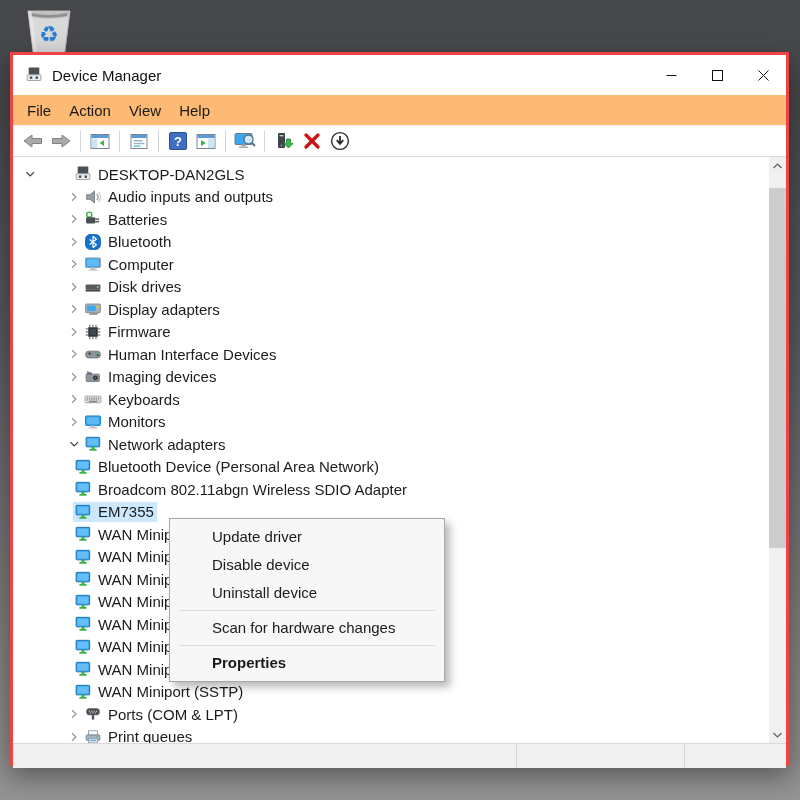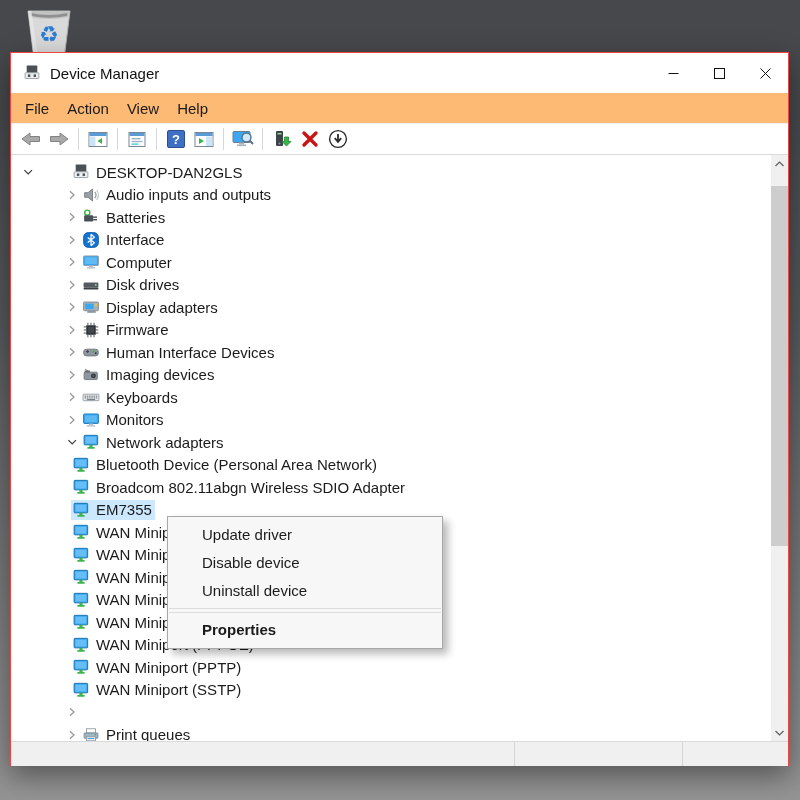--- a/index.html
+++ b/index.html
@@ -16,7 +16,7 @@
   
   .window {
     position:absolute; left:10px; top:52px; width:779px; height:714px;
-    background:#ffffff; border:1px solid #ef4444;
+    background:#ffffff; border:3px solid #ef4444;
     box-shadow:0 10px 26px rgba(0,0,0,.4);
   }
   .titlebar { position:absolute; left:0; top:0; width:100%; height:40px; background:#fff; display:flex; align-items:center; }

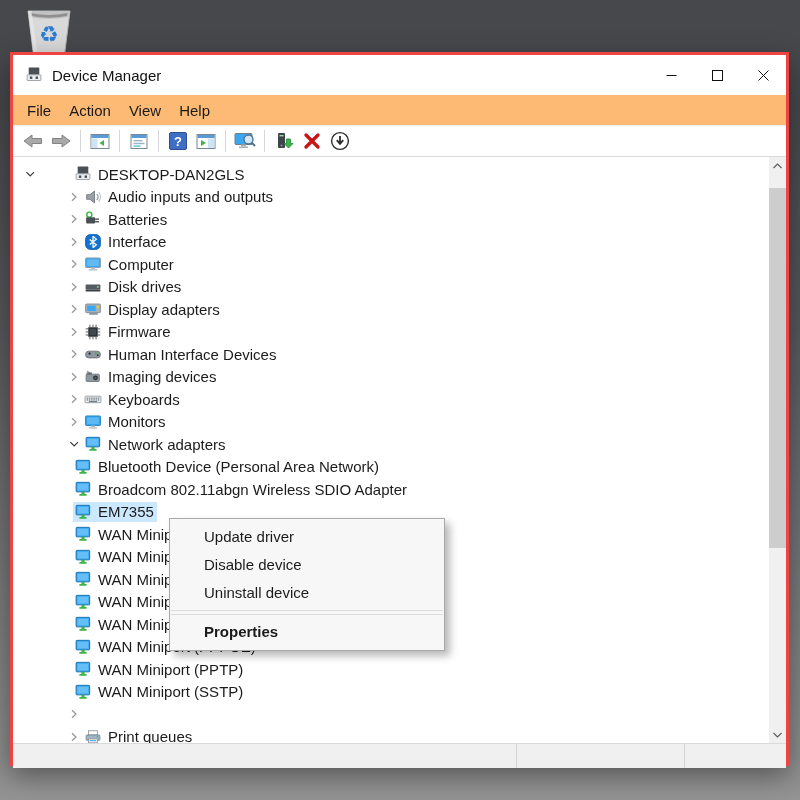--- a/index.html
+++ b/index.html
@@ -284,7 +284,7 @@
                 <path d="M8.5 3 V14 M8.5 3 L11.6 5.8 L5.4 10.9 M8.5 14 L11.6 11.2 L5.4 6.1" stroke="#fff" stroke-width="1.2" fill="none"></path>
               </svg>
             </span>
-            <span class="tlabel">Interface</span>
+            <span class="tlabel">Bluetooth</span>
           </span>
         </div>
         <div class="tree-row lvl1">

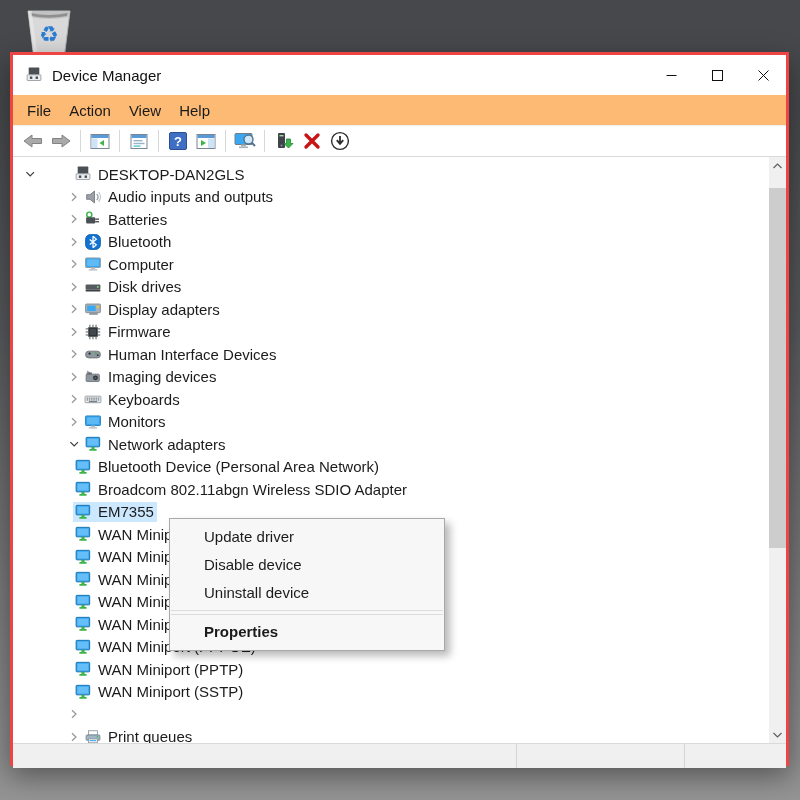--- a/index.html
+++ b/index.html
@@ -62,7 +62,7 @@
     position:absolute; left:156px; top:463px; width:276px;
     background:#f7f7f7; border:1px solid #a8a8a8;
     box-shadow:5px 5px 8px rgba(0,0,0,.28);
-    padding:4px 0; z-index:50;
+    padding:4px 8px; z-index:50;
   }
   .cm-item { height:28px; line-height:28px; padding-left:34px; font-size:15px; color:#1b1b1b; }
   .cm-item.bold { font-weight:bold; }

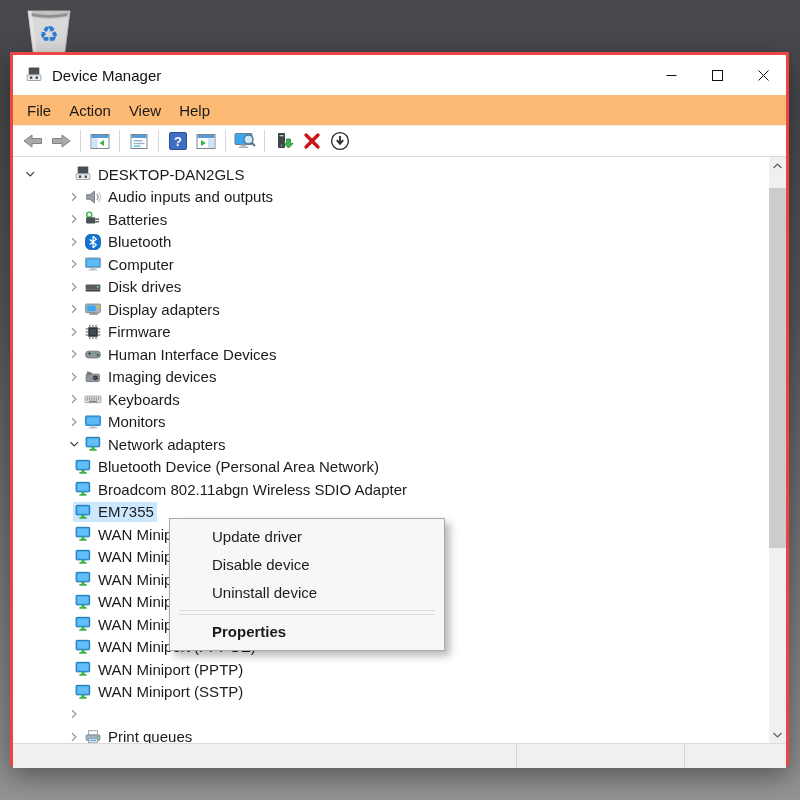--- a/index.html
+++ b/index.html
@@ -675,6 +675,7 @@
       <div class="cm-item">Disable device</div>
       <div class="cm-item">Uninstall device</div>
       <div class="cm-sep"></div>
+      <div class="cm-item">Scan for hardware changes</div>
       <div class="cm-sep"></div>
       <div class="cm-item bold">Properties</div>
     </div>

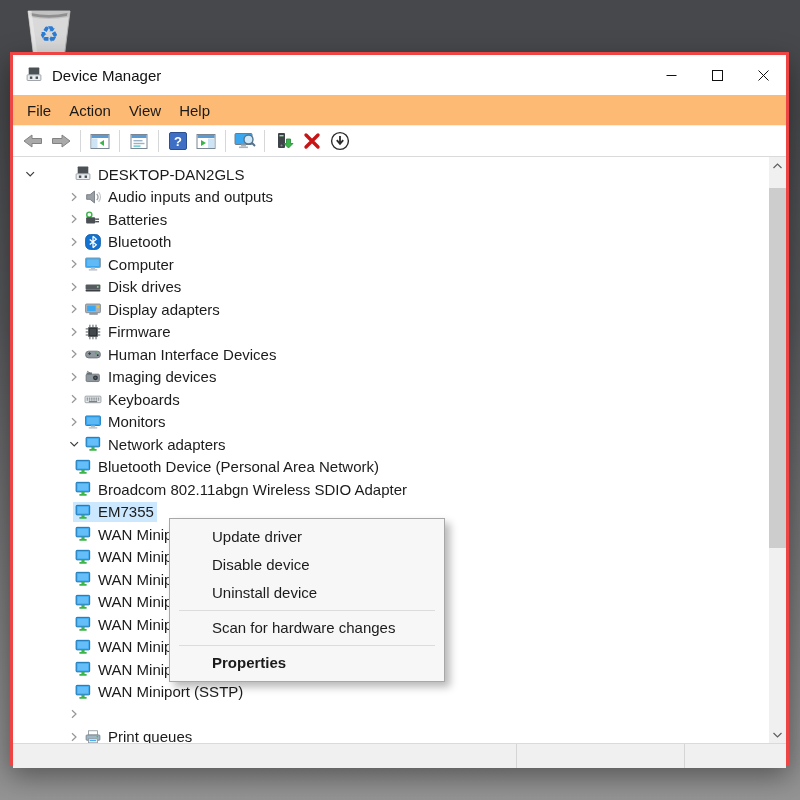--- a/index.html
+++ b/index.html
@@ -634,6 +634,24 @@
               <path d="M5 3.2 L9 7 L5 10.8" stroke="#969696" stroke-width="1.2" fill="none"></path>
             </svg>
           </span>
+          <span class="sel-wrap">
+            <span class="ticon">
+              <svg width="18" height="18" viewBox="0 0 17 17">
+                <rect x="2.6" y="3.6" width="11.8" height="5.6" rx="2" fill="#4e545a" stroke="#33383c" stroke-width="0.7"></rect>
+                <g fill="#c9ced2">
+                  <circle cx="5" cy="5.8" r="0.6"></circle>
+                  <circle cx="7.3" cy="5.8" r="0.6"></circle>
+                  <circle cx="9.6" cy="5.8" r="0.6"></circle>
+                  <circle cx="11.9" cy="5.8" r="0.6"></circle>
+                  <circle cx="6.2" cy="7.4" r="0.6"></circle>
+                  <circle cx="8.5" cy="7.4" r="0.6"></circle>
+                  <circle cx="10.8" cy="7.4" r="0.6"></circle>
+                </g>
+                <rect x="7.4" y="9.2" width="2.2" height="4.6" fill="#4e545a"></rect>
+              </svg>
+            </span>
+            <span class="tlabel">Ports (COM &amp; LPT)</span>
+          </span>
         </div>
         <div class="tree-row lvl1">
           <span class="chev">

